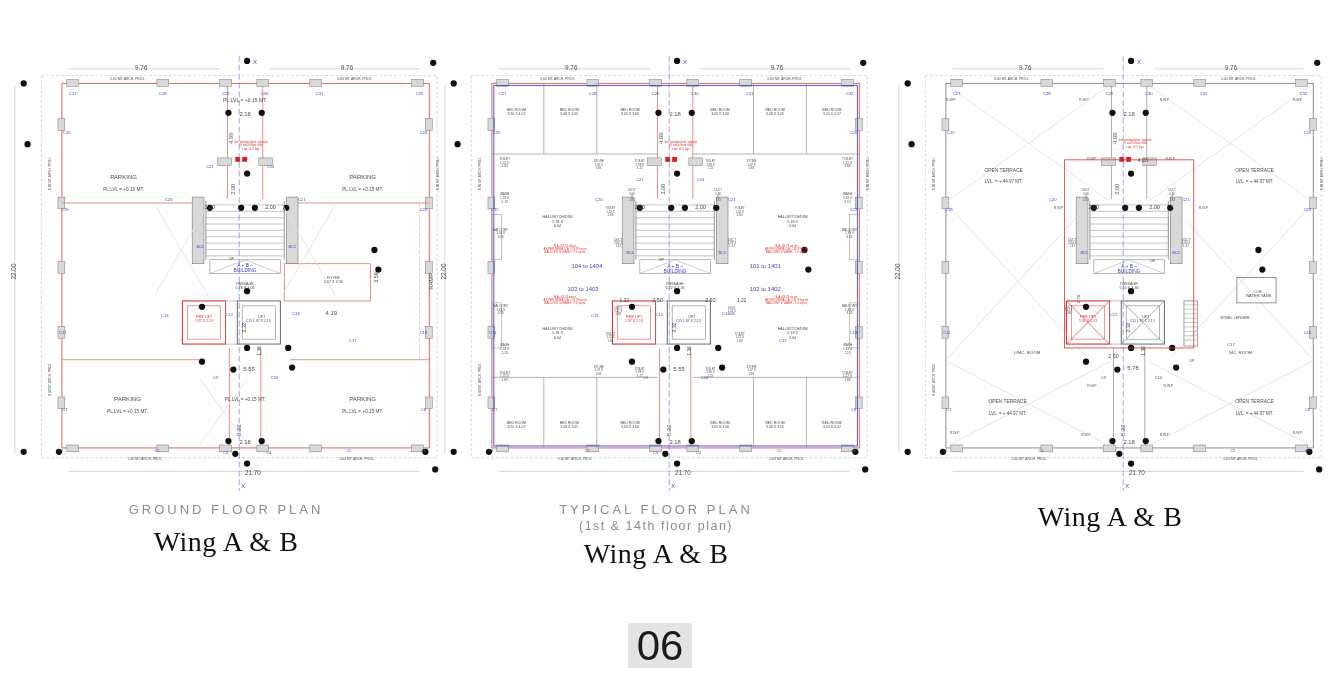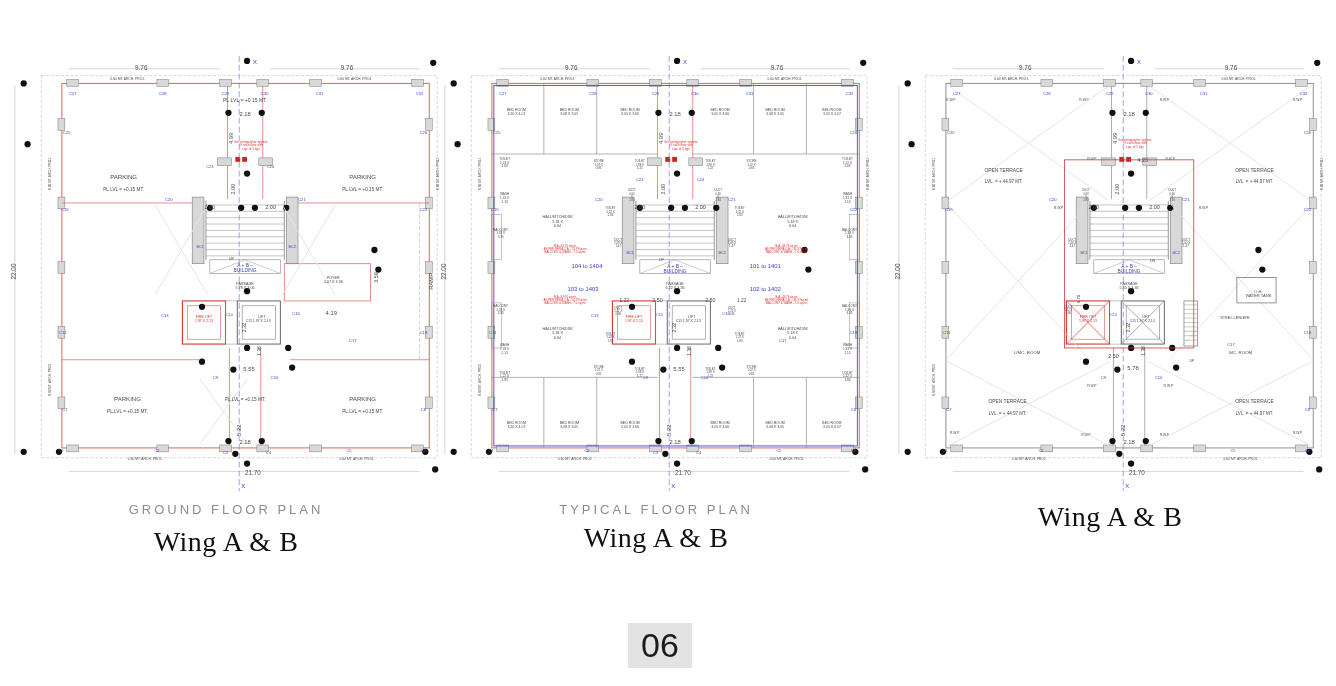--- a/index.html
+++ b/index.html
@@ -427,6 +427,7 @@
         <text x="240" y="441" font-size="6" fill="#4340c6" text-anchor="middle" font-family="&quot;Liberation Sans&quot;, sans-serif"><tspan x="240" dy="0">X</tspan></text>
       </svg>
     <div class="title-small">TYPICAL  FLOOR  PLAN</div>
+    <div class="subtitle">(1st  &amp;  14th  floor  plan)</div>
     <div class="title-big">Wing A &amp; B</div>
   </div>
 

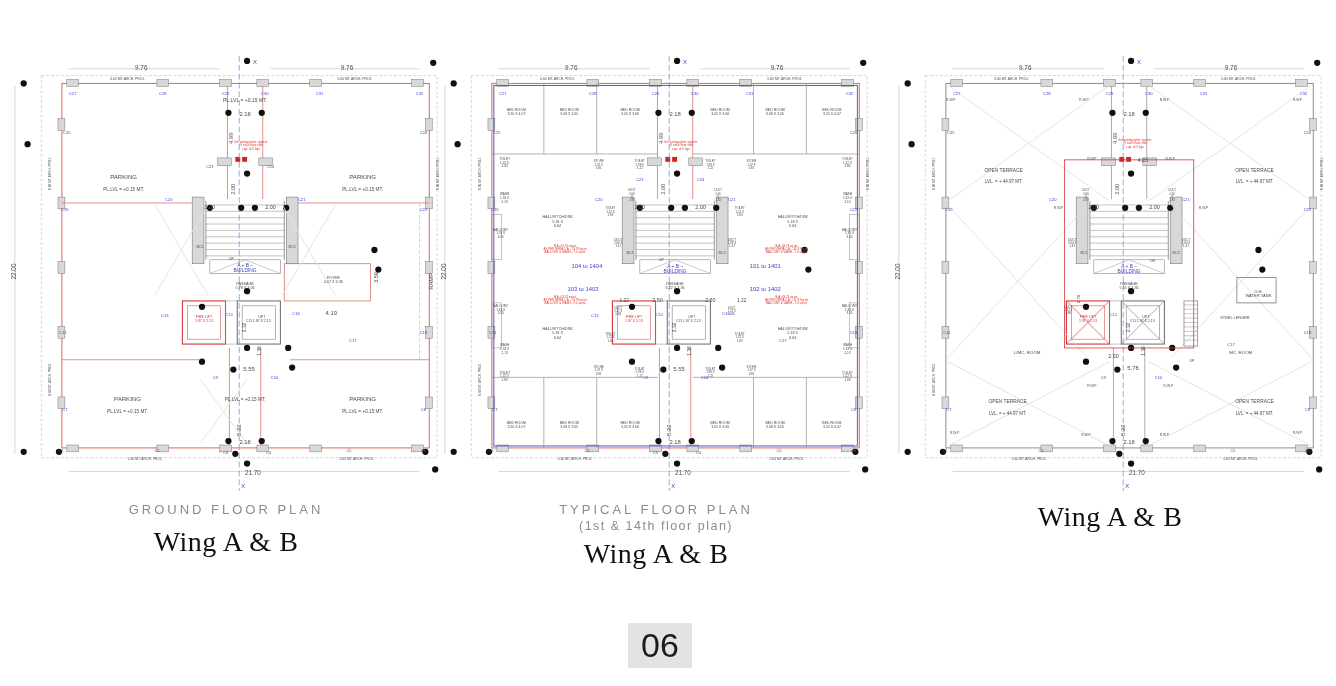--- a/index.html
+++ b/index.html
@@ -11,7 +11,7 @@
   .subtitle{font-size:12.5px;letter-spacing:1.5px;color:#8c8c8c;margin-top:2px;min-height:2px;}
   .title-big{font-size:28px;color:#101010;margin-top:5px;letter-spacing:.5px;font-family:Liberation Serif, serif;}
   .page-badge{position:absolute;left:628px;top:623px;width:64px;height:45px;background:#e3e3e3;
-              display:flex;align-items:center;justify-content:center;font-size:34px;color:#1c1c1c;text-align:right;}
+              display:flex;align-items:center;justify-content:center;font-size:42px;color:#1c1c1c;text-align:right;}
 </style>
 </head>
 <body>

